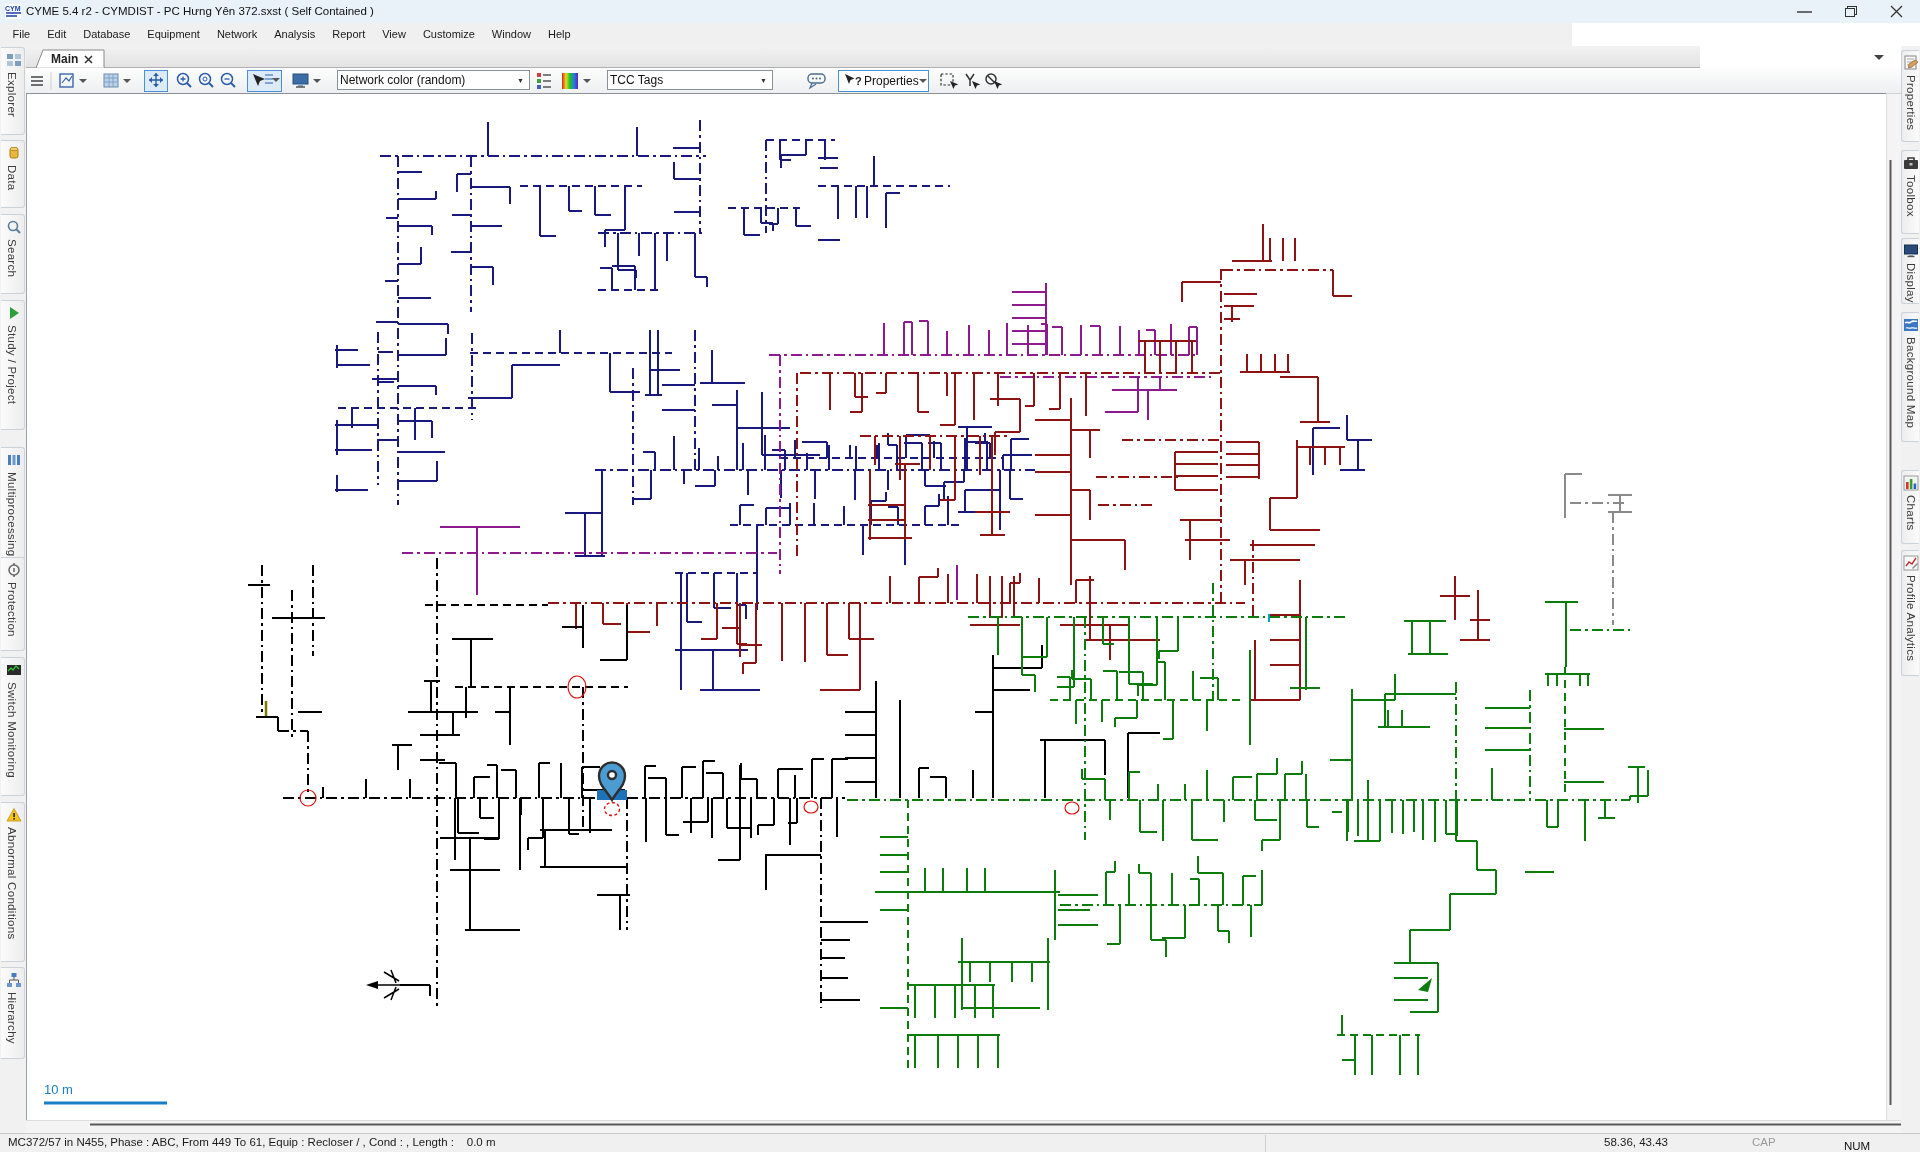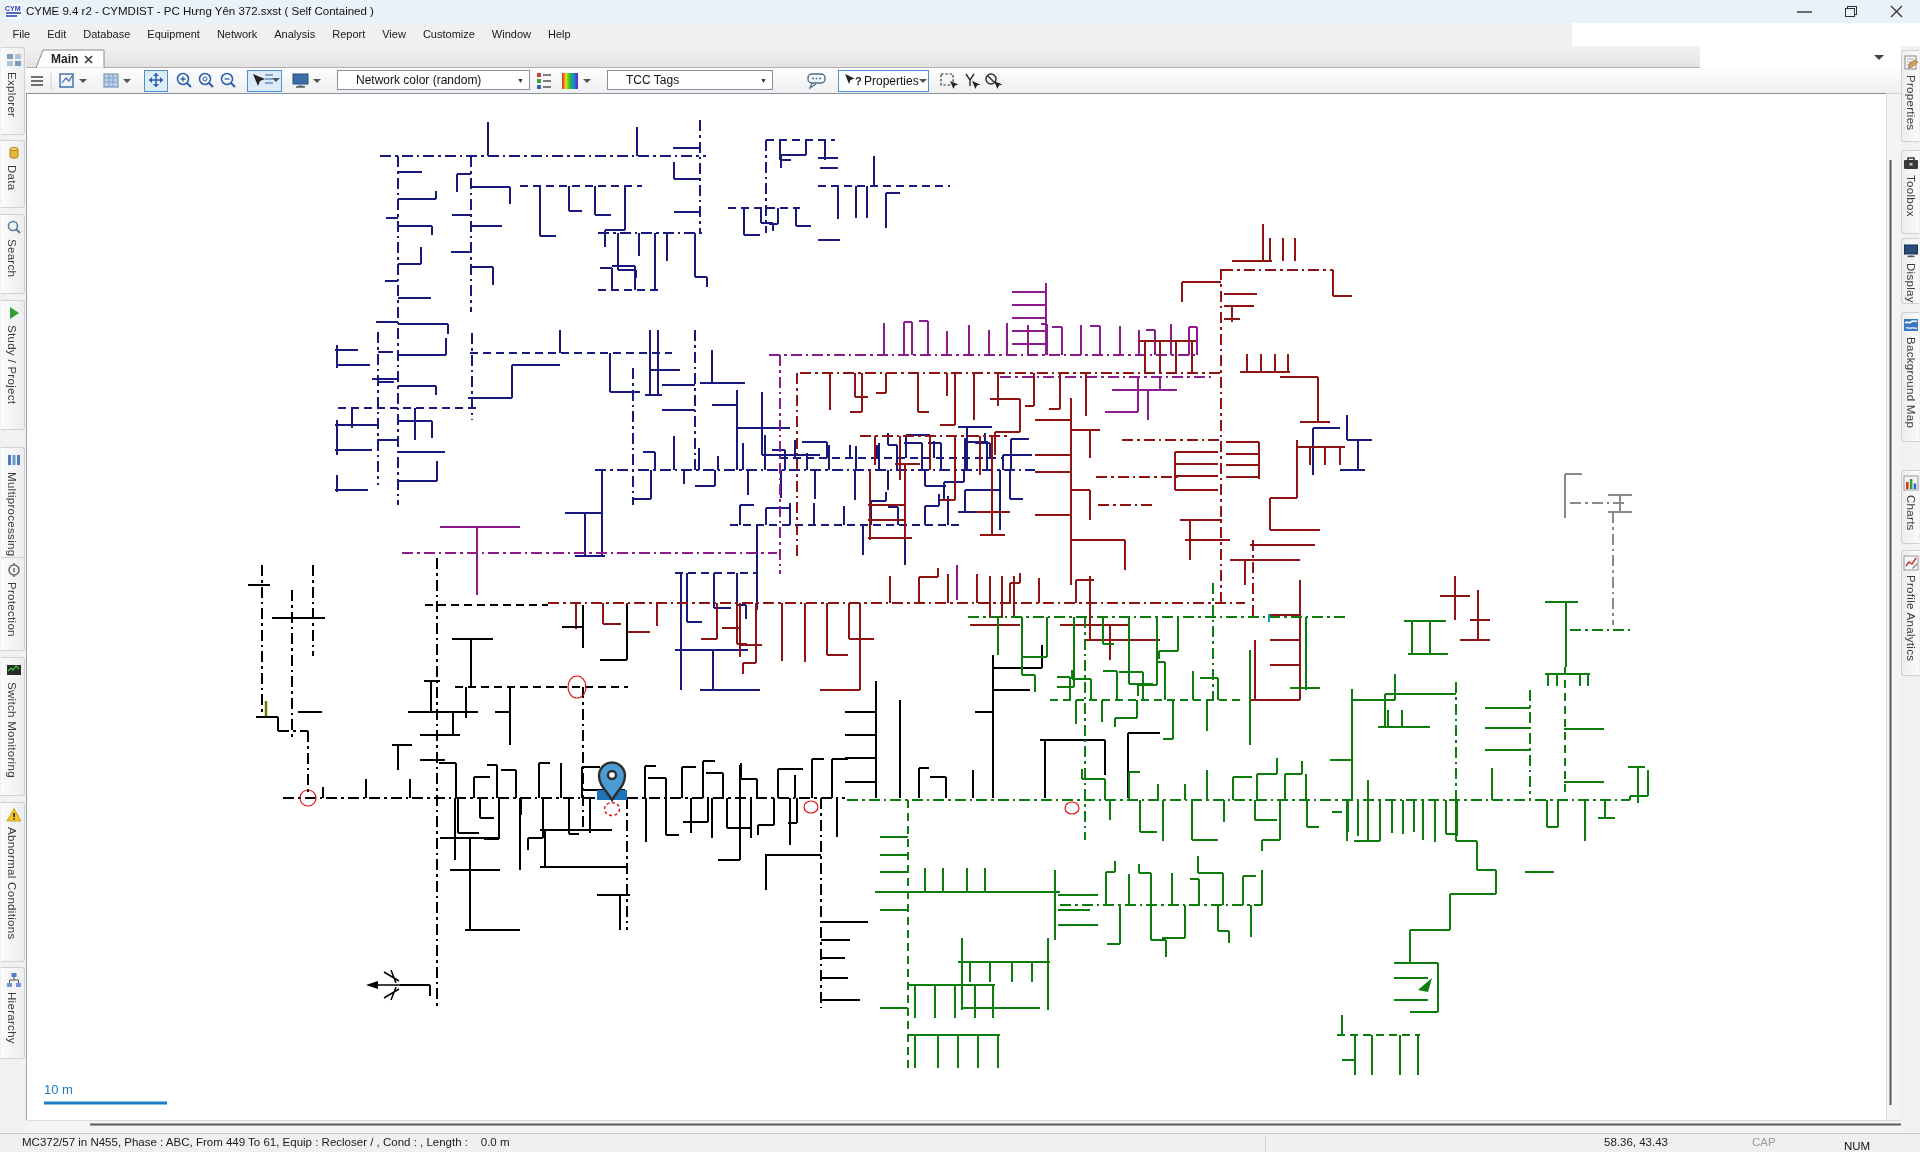--- a/index.html
+++ b/index.html
@@ -30,7 +30,7 @@
       <text x="0" y="7" font-size="7" font-weight="bold" fill="#1a3faa" font-family="Liberation Sans">CYME</text>
       <path d="M1 9h15M1 12h11" stroke="#1a3faa" stroke-width="1.6"></path>
     </svg>
-<div class="txt">CYME 9.4 r2 - CYMDIST - PC Hưng Yên 372.sxst ( Self Contained )</div>
+<div class="txt">CYME 5.4 r2 - CYMDIST - PC Hưng Yên 372.sxst ( Self Contained )</div>
 <svg class="abs" style="left:1797px;top:11px" width="16" height="2">
       <path d="M0 1h15" stroke="#333" stroke-width="1.4"></path>
     </svg>

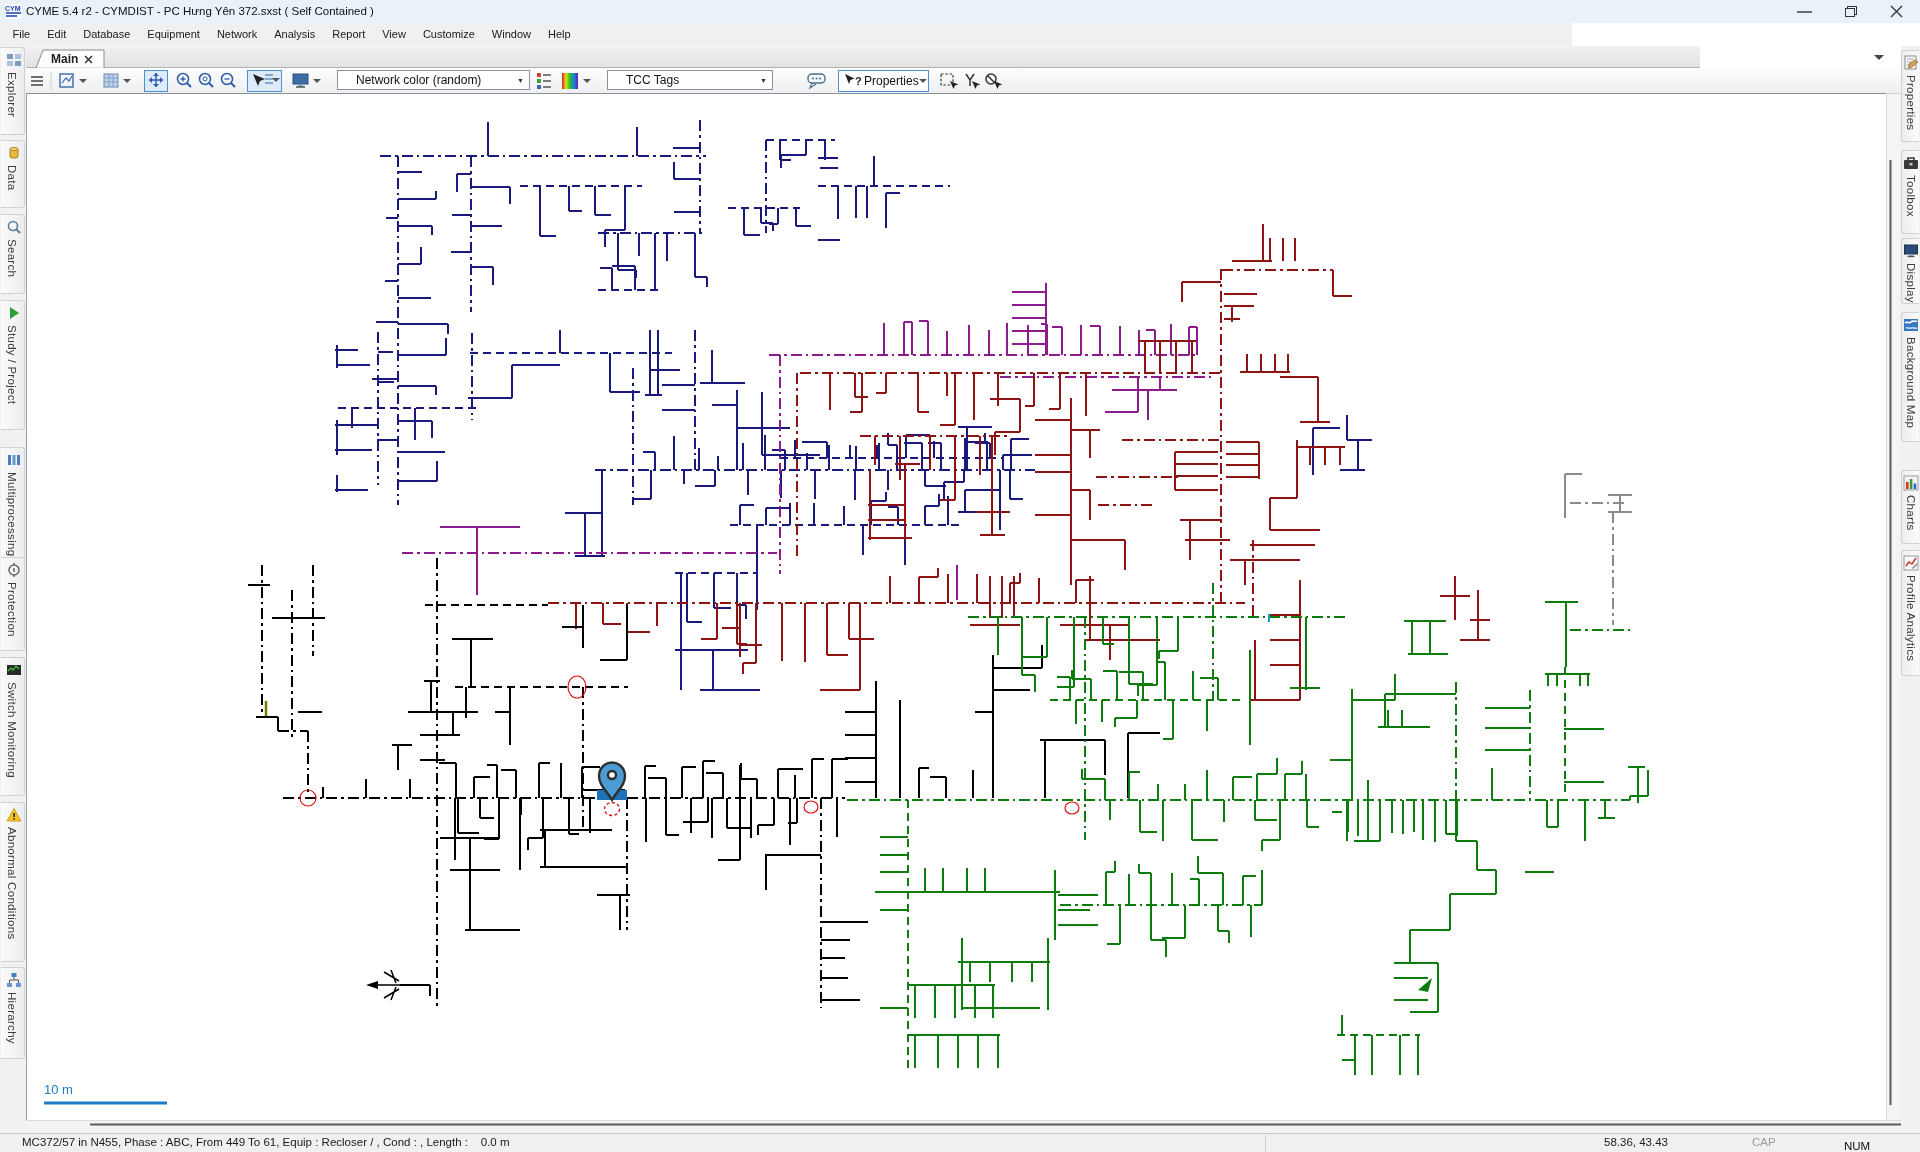--- a/index.html
+++ b/index.html
@@ -9,7 +9,7 @@
 #menubar span{display:inline-block;padding:0 8.5px;line-height:23px;font-size:11px;color:#1a1a1a}
 #tabrow{left:0;top:46px;width:1700px;height:22px;background:linear-gradient(#f2f2f2,#e3e3e3);border-bottom:1px solid #b0b0b0}
 #toolbar{left:0;top:68px;width:1920px;height:26px;background:linear-gradient(#fdfdfd,#edeff0);border-bottom:1px solid #cfd2d6}
-.combo{position:absolute;top:2px;height:20px;background:#fff;border:1px solid #8a9097;font-size:12px;color:#111;line-height:18px;padding-left:18px}
+.combo{position:absolute;top:2px;height:20px;background:#fff;border:1px solid #8a9097;font-size:12px;color:#111;line-height:18px;padding-left:2px}
 .combo .arr{position:absolute;right:2px;top:1px;width:13px;height:16px;text-align:center;line-height:17px;font-size:7px;color:#333}
 #lsidebar{left:0;top:46px;width:26px;height:1087px;background:#f1f1f1}
 #rsidebar{left:1901px;top:46px;width:19px;height:1087px;background:#f1f1f1}

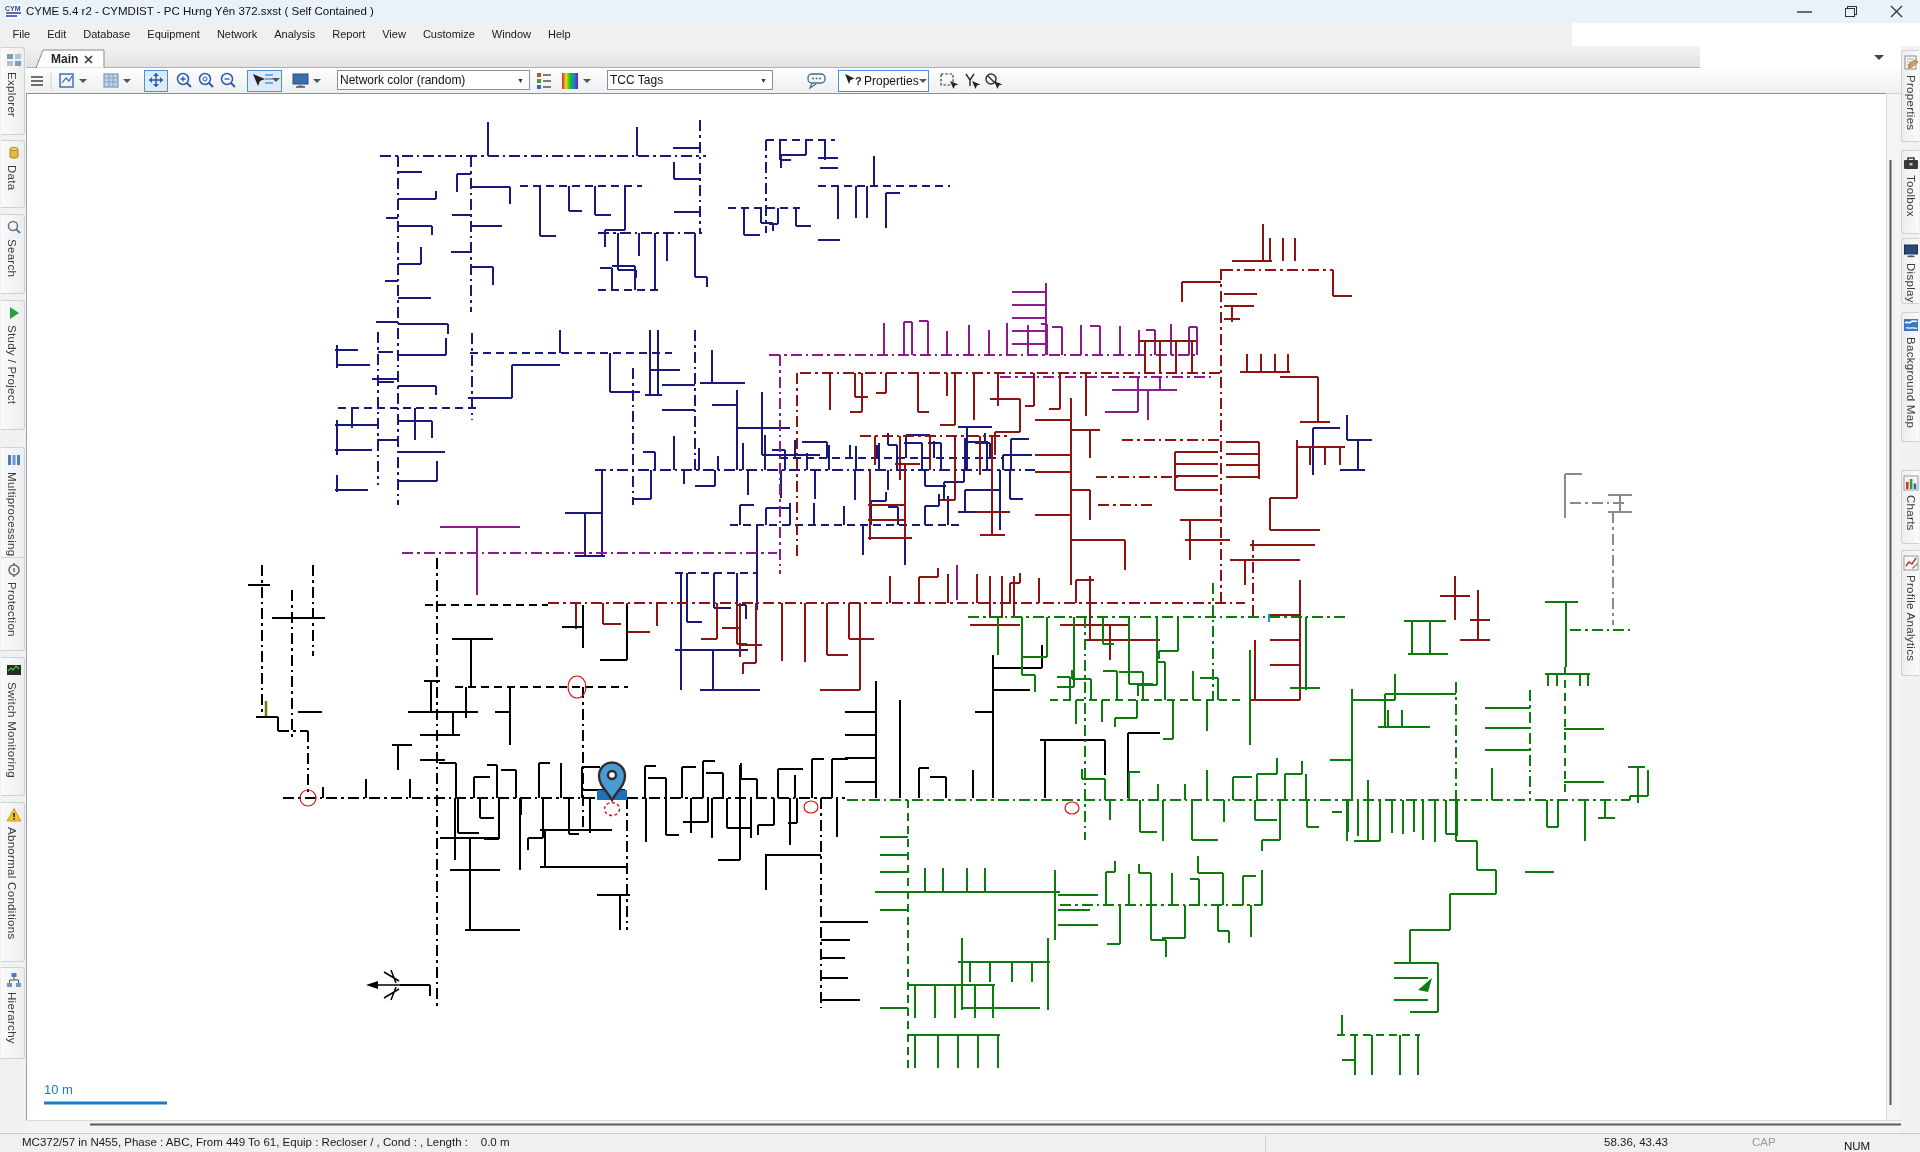--- a/index.html
+++ b/index.html
@@ -307,7 +307,7 @@
     </div>
 </div>
 <div id="statusbar" class="abs">
-<div class="abs" style="left:22px;top:2px">MC372/57 in N455, Phase : ABC, From 449 To 61, Equip : Recloser / , Cond : , Length :&nbsp;&nbsp;&nbsp;&nbsp;0.0 m</div>
+<div class="abs" style="left:8px;top:2px">MC372/57 in N455, Phase : ABC, From 449 To 61, Equip : Recloser / , Cond : , Length :&nbsp;&nbsp;&nbsp;&nbsp;0.0 m</div>
 <div class="abs" style="left:1265px;top:1px;width:1px;height:17px;background:#cfcfcf"></div>
 <div class="abs" style="left:1604px;top:2px">58.36, 43.43</div>
 <div class="abs" style="left:1752px;top:2px;color:#9a9a9a">CAP</div>

